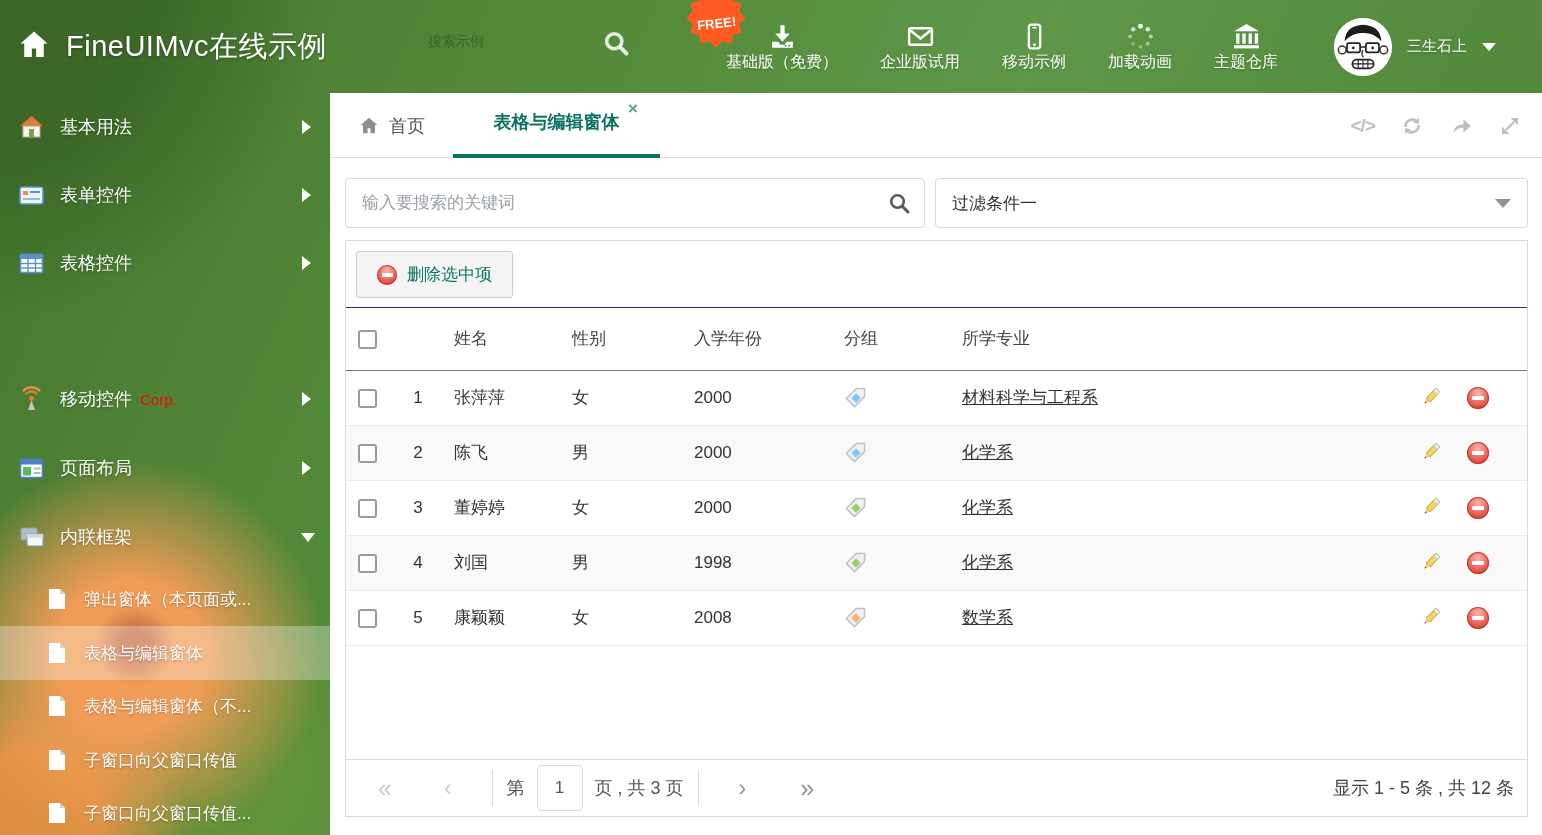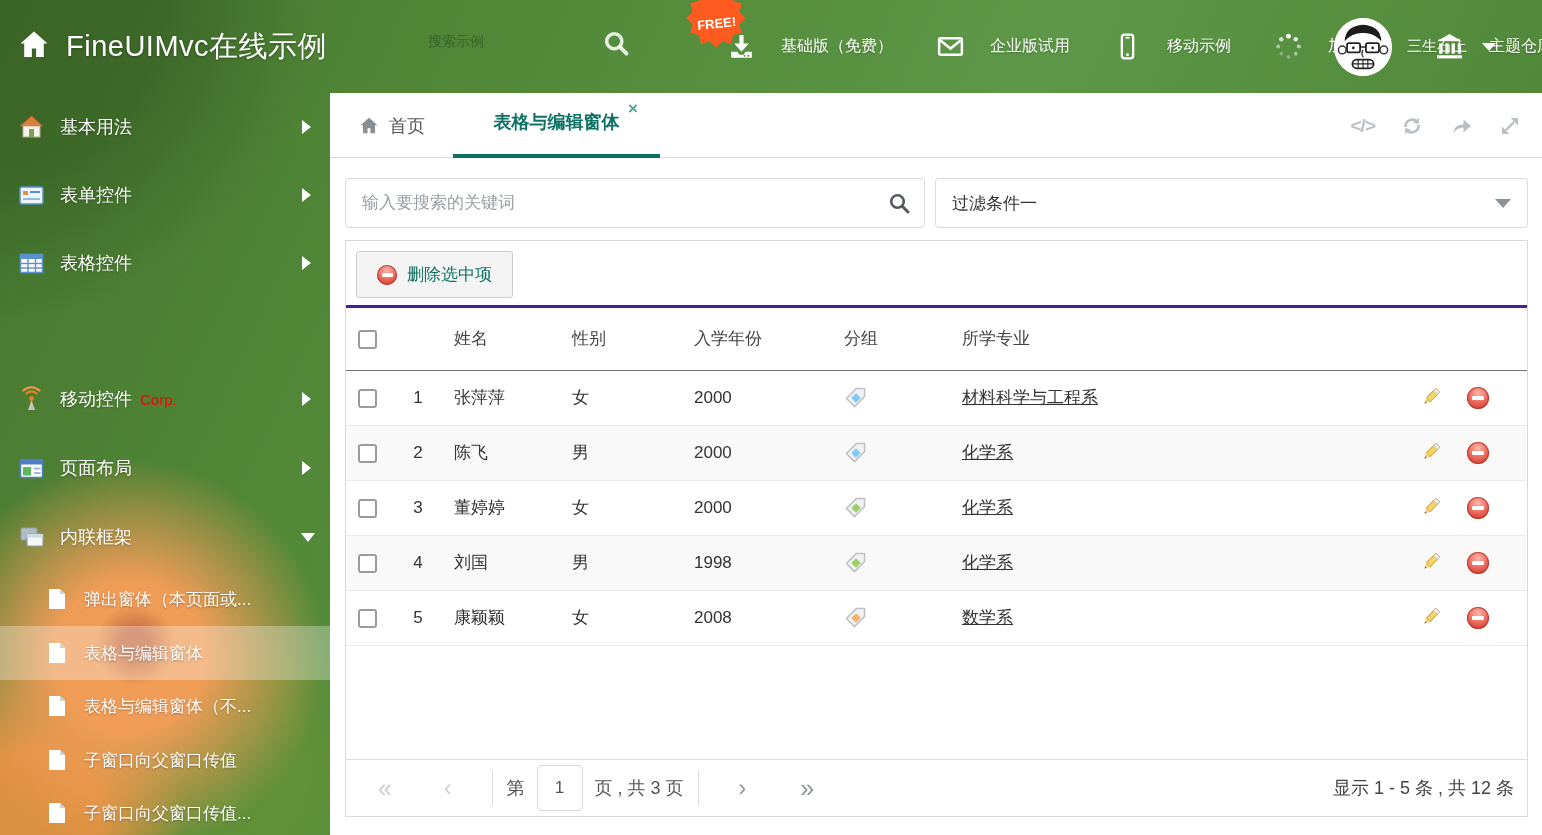--- a/index.html
+++ b/index.html
@@ -25,7 +25,7 @@
   .free .sq.r15{transform:rotate(15deg)}.free .sq.r45{transform:rotate(45deg)}.free .sq.r75{transform:rotate(75deg)}
   .free .txt{position:absolute;inset:0;display:flex;align-items:center;justify-content:center;padding-top:10px;color:#fff;font-weight:bold;font-size:13px;transform:rotate(-6deg)}
   .hd-nav{position:absolute;left:726px;top:0;height:93px;display:flex;align-items:center;gap:42px}
-  .hd-nav-item{display:flex;flex-direction:row;align-items:center;gap:24px;cursor:pointer}
+  .hd-nav-item{display:flex;flex-direction:column;align-items:center;gap:0;cursor:pointer}
   .hd-nav-item svg{width:31px;height:31px}
   .hd-nav-label{font-size:16px;white-space:nowrap;text-shadow:0 1px 2px rgba(0,0,0,.25)}
   .hd-user{position:absolute;left:1334px;top:0;height:93px;display:flex;align-items:center;gap:15px;cursor:pointer}

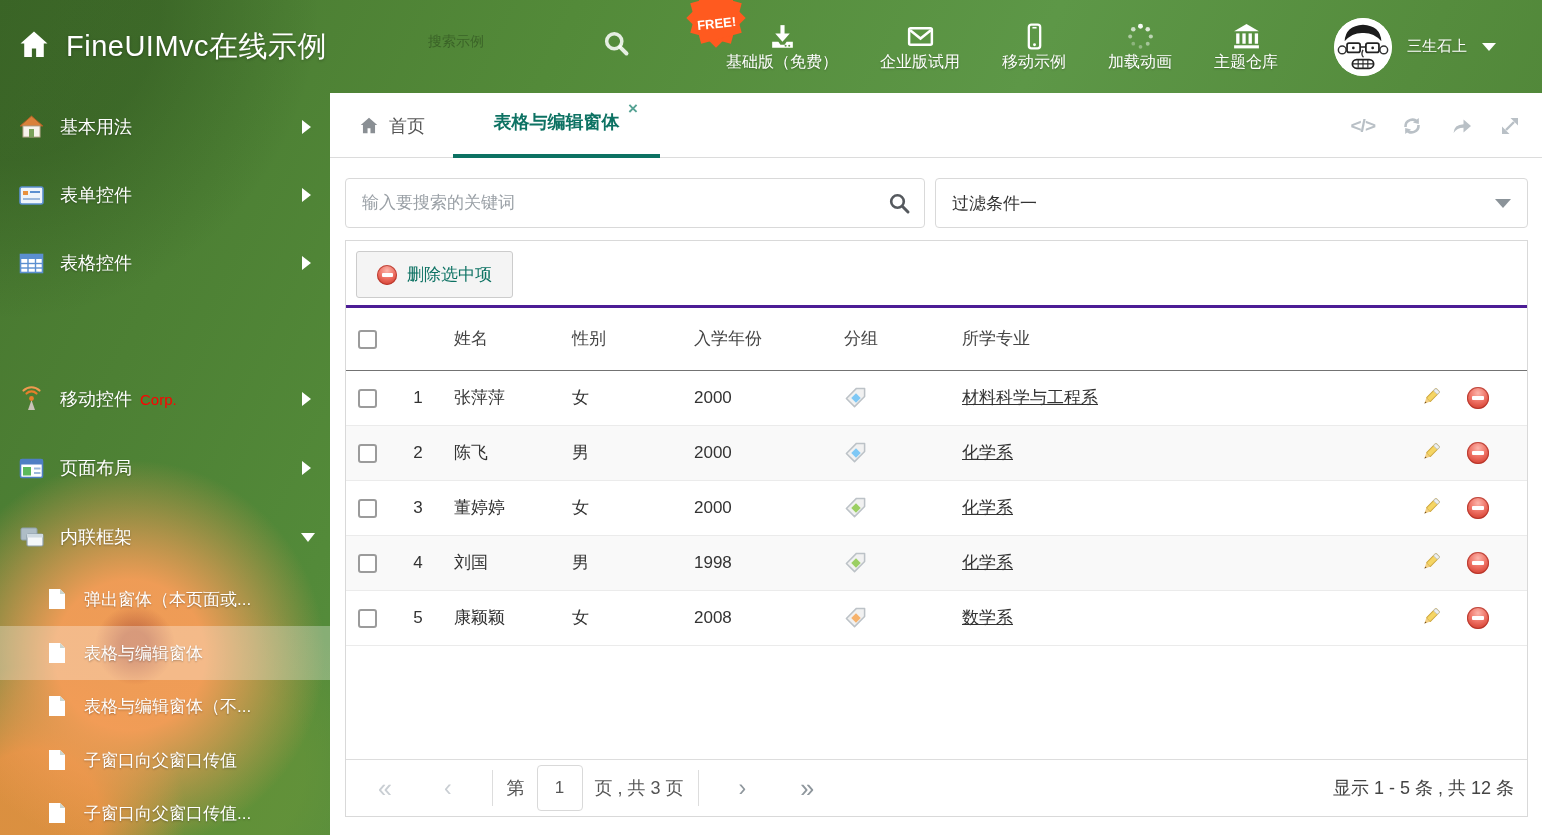--- a/index.html
+++ b/index.html
@@ -63,7 +63,7 @@
   .f-select .caret{margin-left:auto;width:0;height:0;border-left:8px solid transparent;border-right:8px solid transparent;border-top:9px solid #8b9399}
   
   .panel{position:absolute;left:15px;right:14px;top:147px;bottom:18px;border:1px solid #d9d9d9;display:flex;flex-direction:column;background:#fff}
-  .toolbar{height:67px;border-bottom:3px solid #4c1d95;position:relative;flex:none}
+  .toolbar{height:67px;border-bottom:1px solid #4c1d95;position:relative;flex:none}
   .btn{display:flex;align-items:center;gap:10px;height:47px;padding:0 20px;border:1px solid #ccc;border-radius:3px;color:#0d7263;font-size:17px;cursor:pointer;background:#fff}
   .btn-delete{position:absolute;left:10px;top:10px;background:#f4f4f4}
   .btn-add{position:absolute;right:10px;top:10px}

